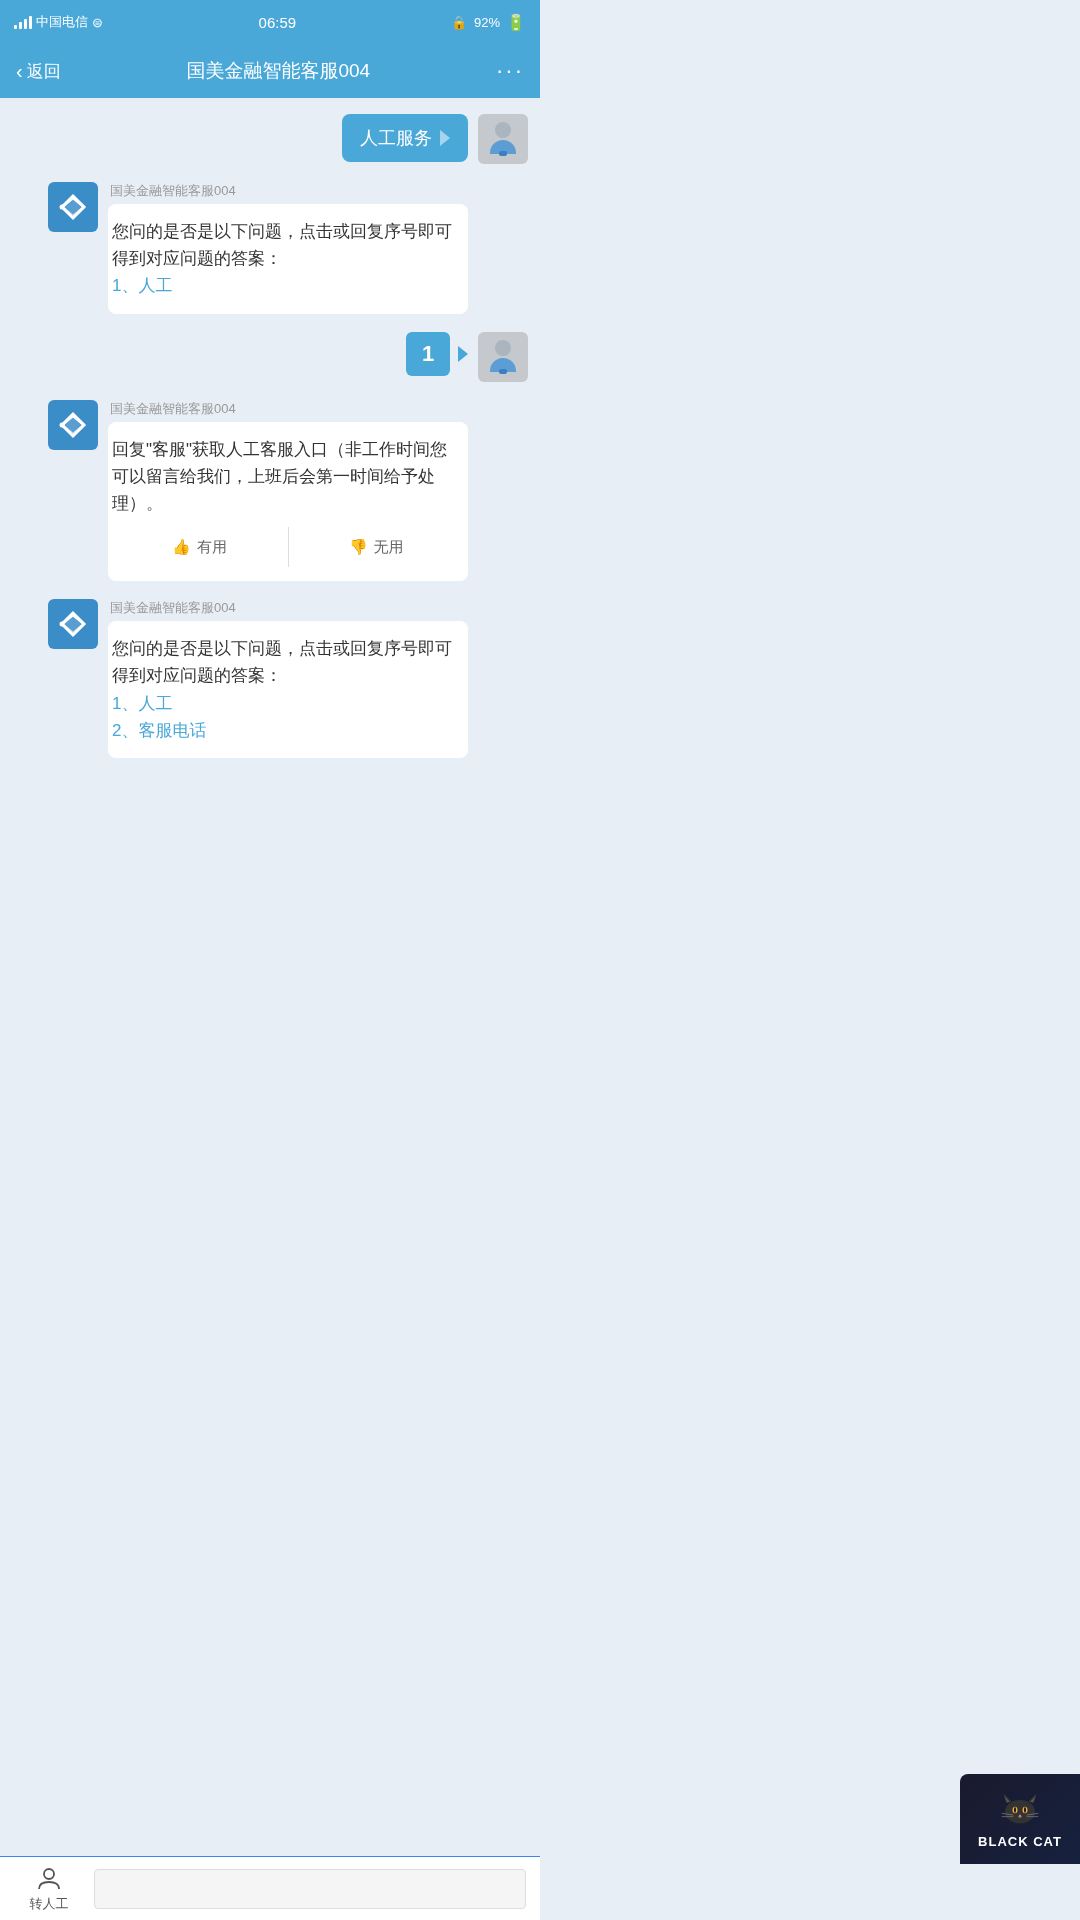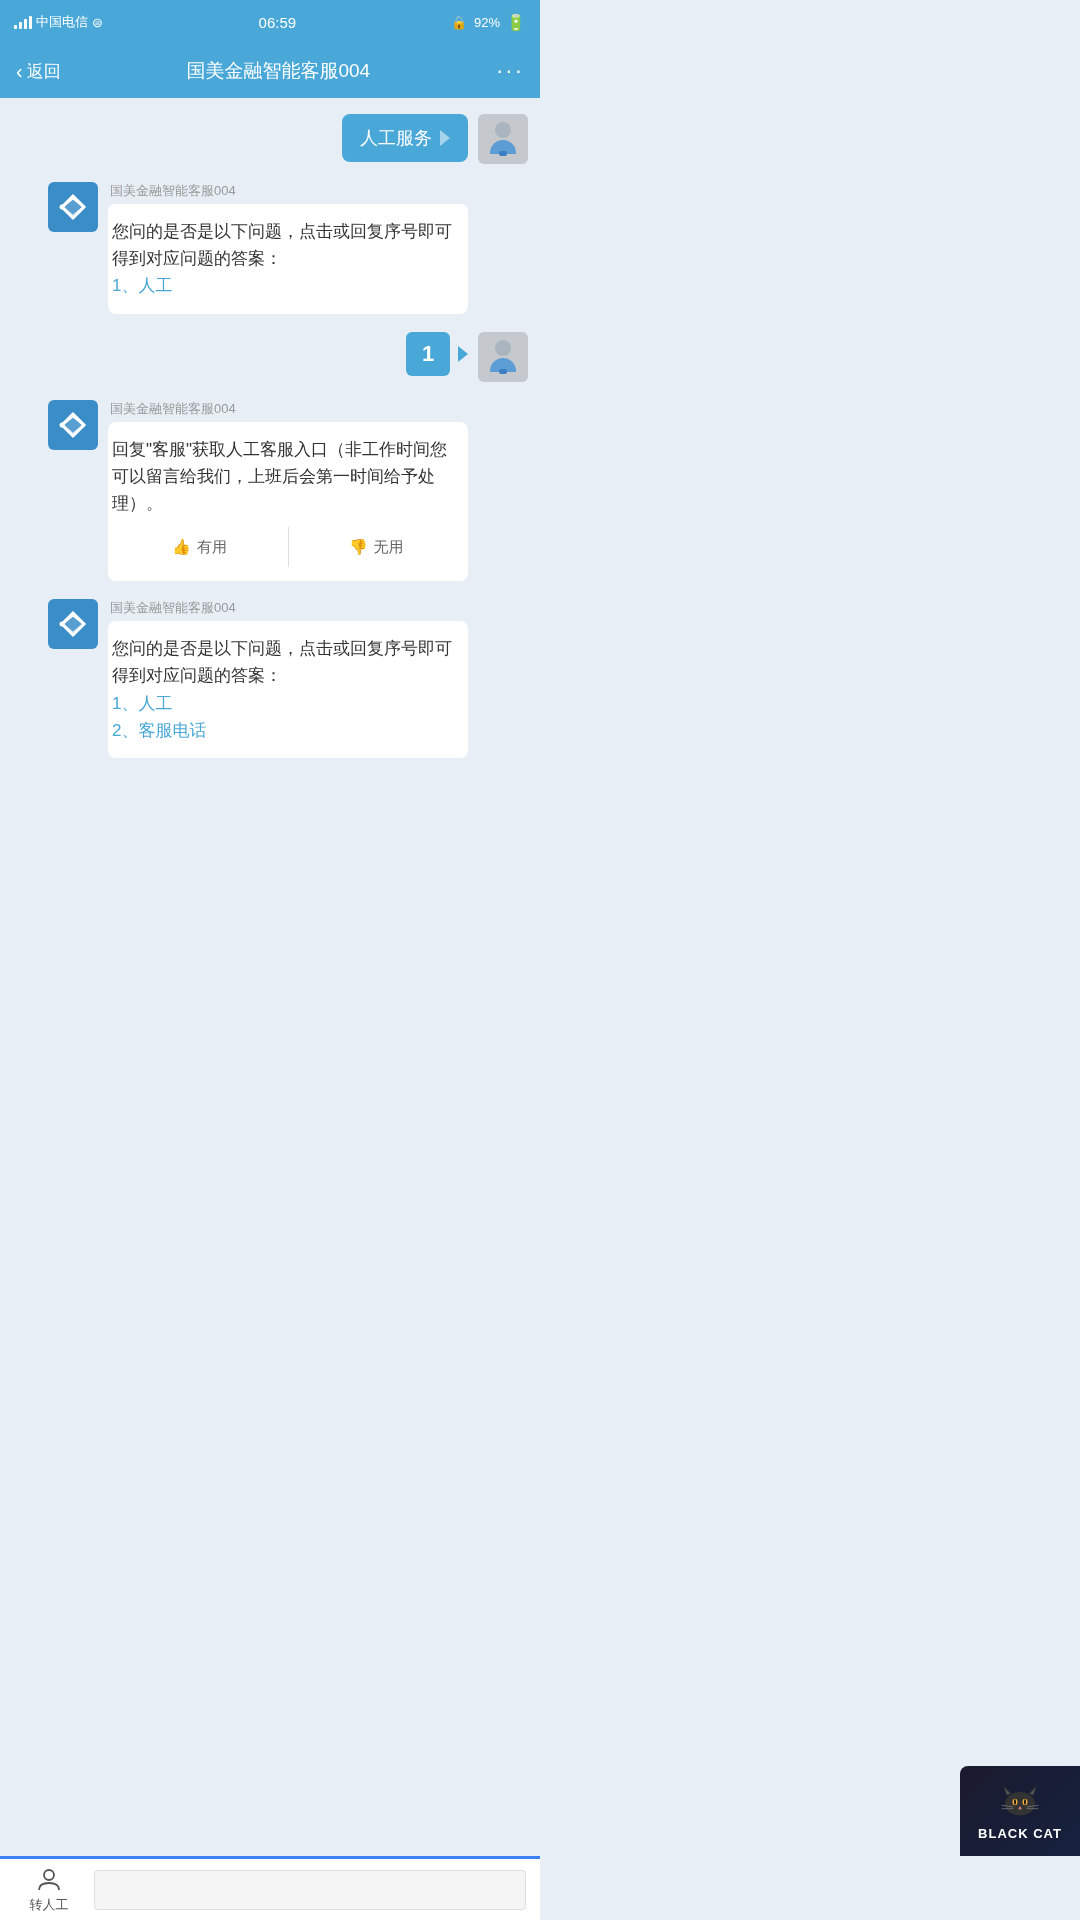--- a/index.html
+++ b/index.html
@@ -228,7 +228,7 @@
     
     .black-cat {
       position: fixed;
-      bottom: 64px;
+      bottom: 56px;
       right: 0;
       width: 120px;
       height: 90px;

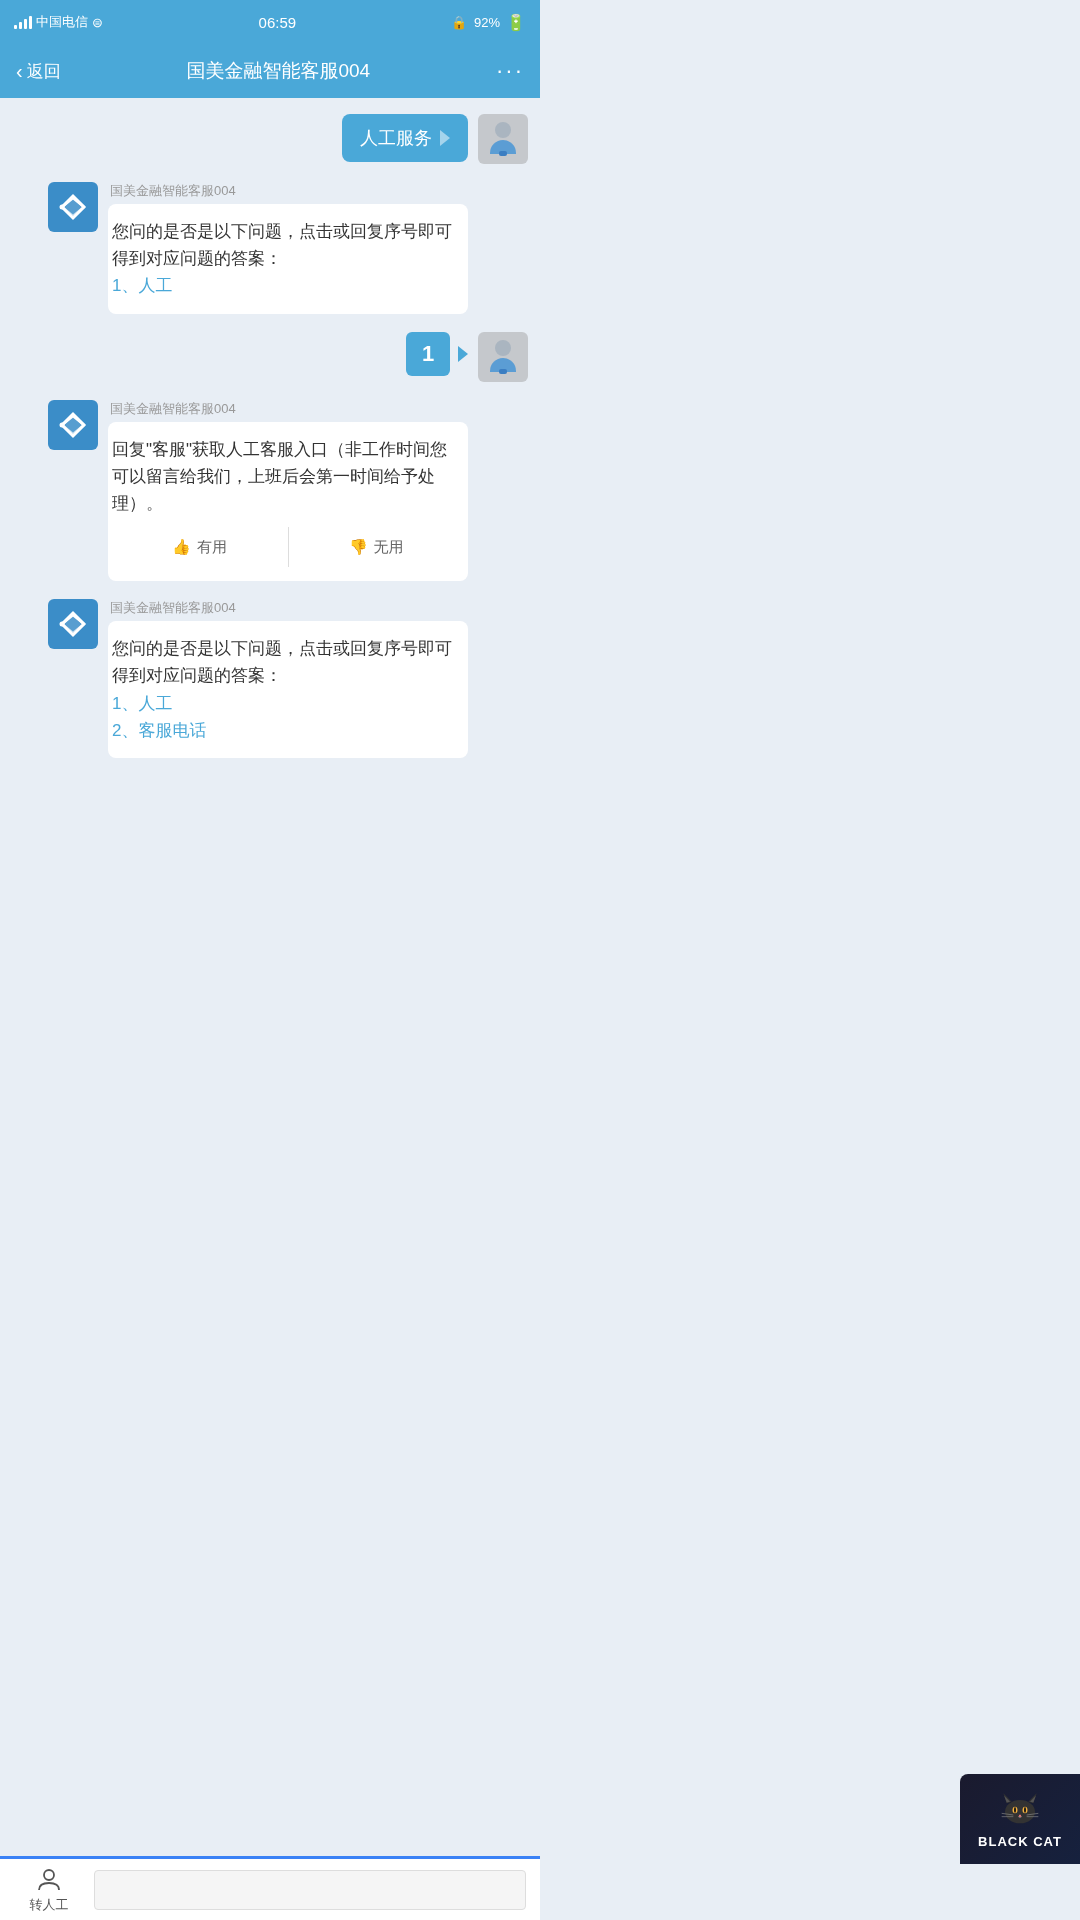--- a/index.html
+++ b/index.html
@@ -197,7 +197,7 @@
       bottom: 0;
       width: 540px;
       background: white;
-      border-top: 3px solid #3b82f6;
+      border-top: 1px solid #3b82f6;
       display: flex;
       align-items: center;
       padding: 8px 14px;

